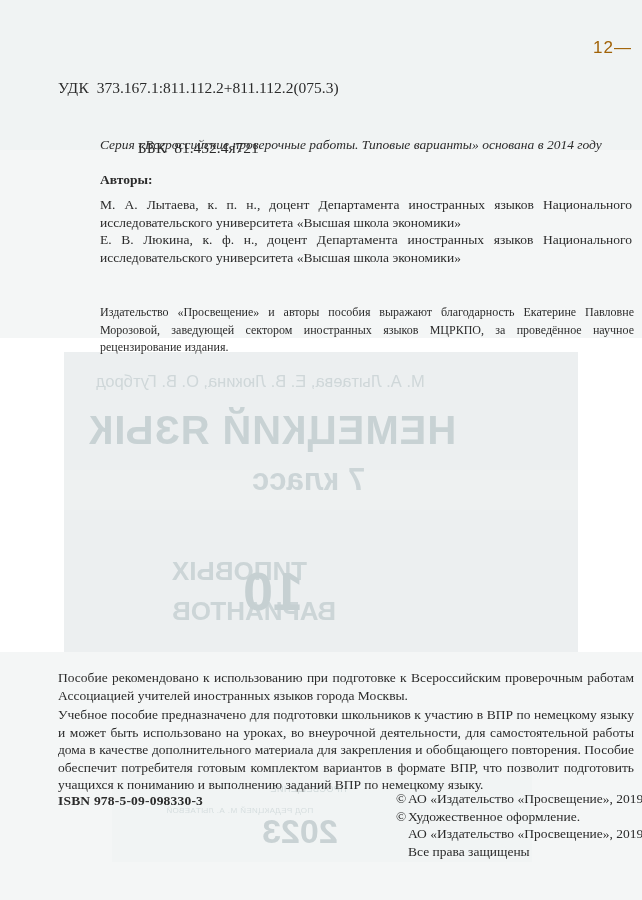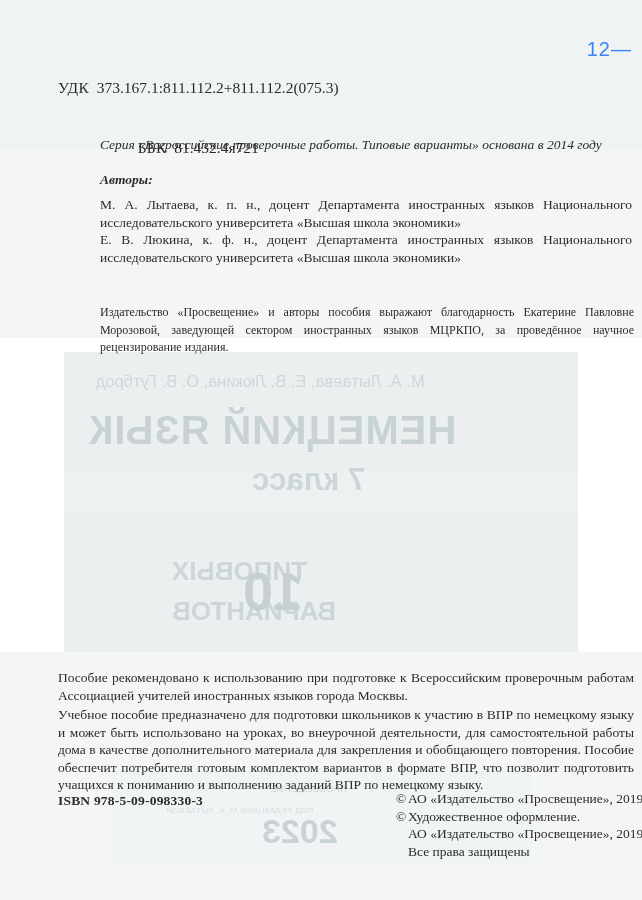--- a/index.html
+++ b/index.html
@@ -41,8 +41,8 @@
     right: 10px;
     top: 38px;
     font-family: "Liberation Sans", sans-serif;
-    font-size: 20px;
-    color: #3b82f6;
+    font-size: 17px;
+    color: #a16207;
     letter-spacing: 1px;
   }
 

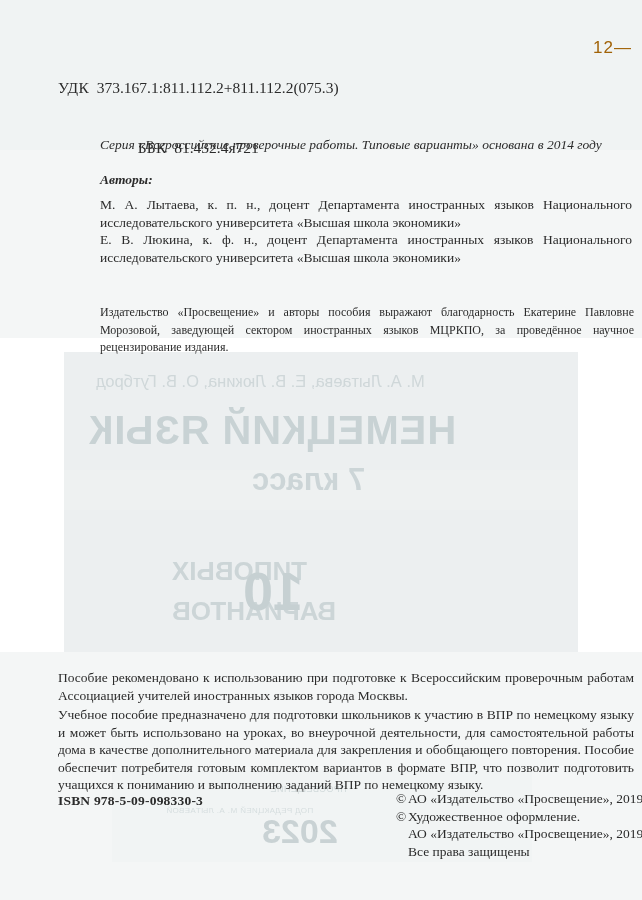--- a/index.html
+++ b/index.html
@@ -78,7 +78,6 @@
     top: 172px;
     font-size: 13.5px;
     font-weight: 700;
-    font-style: italic;
   }
 
   .author {

